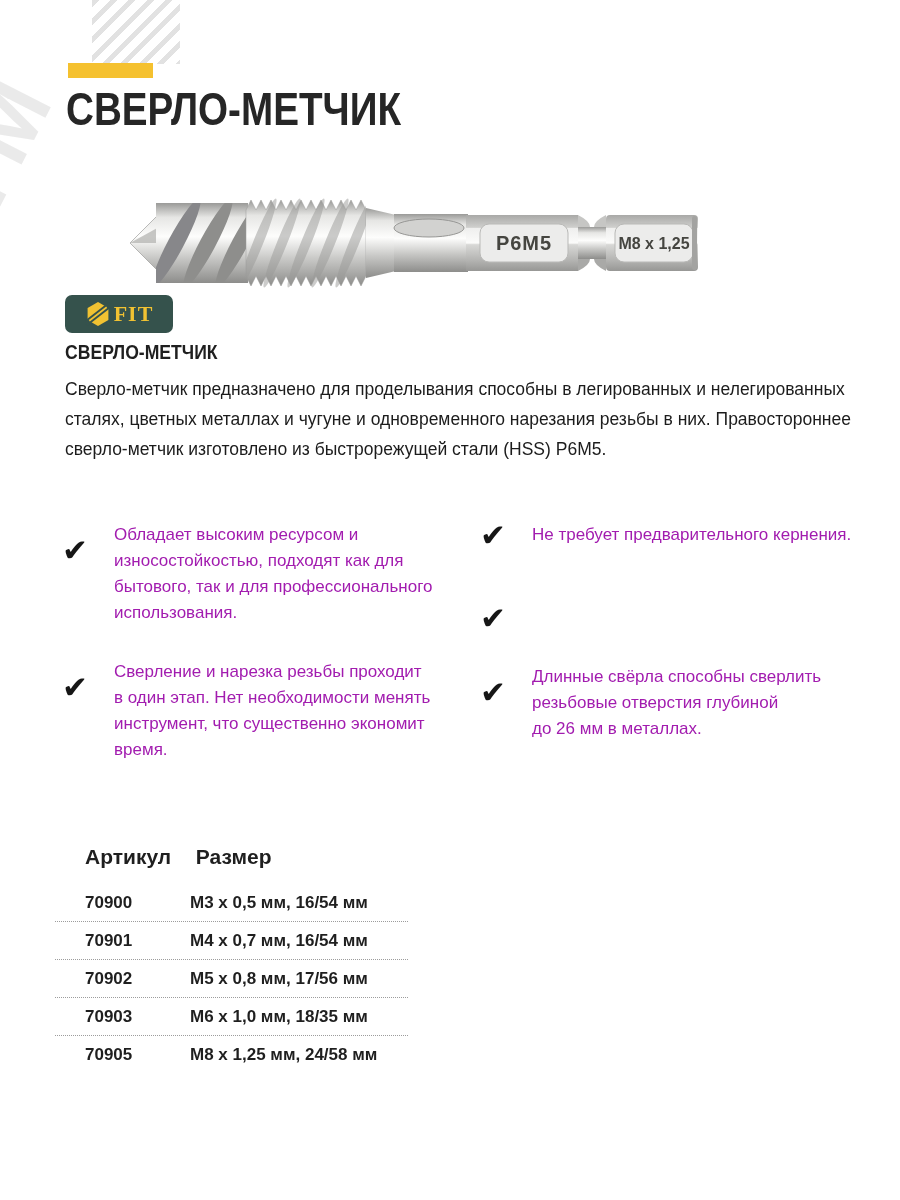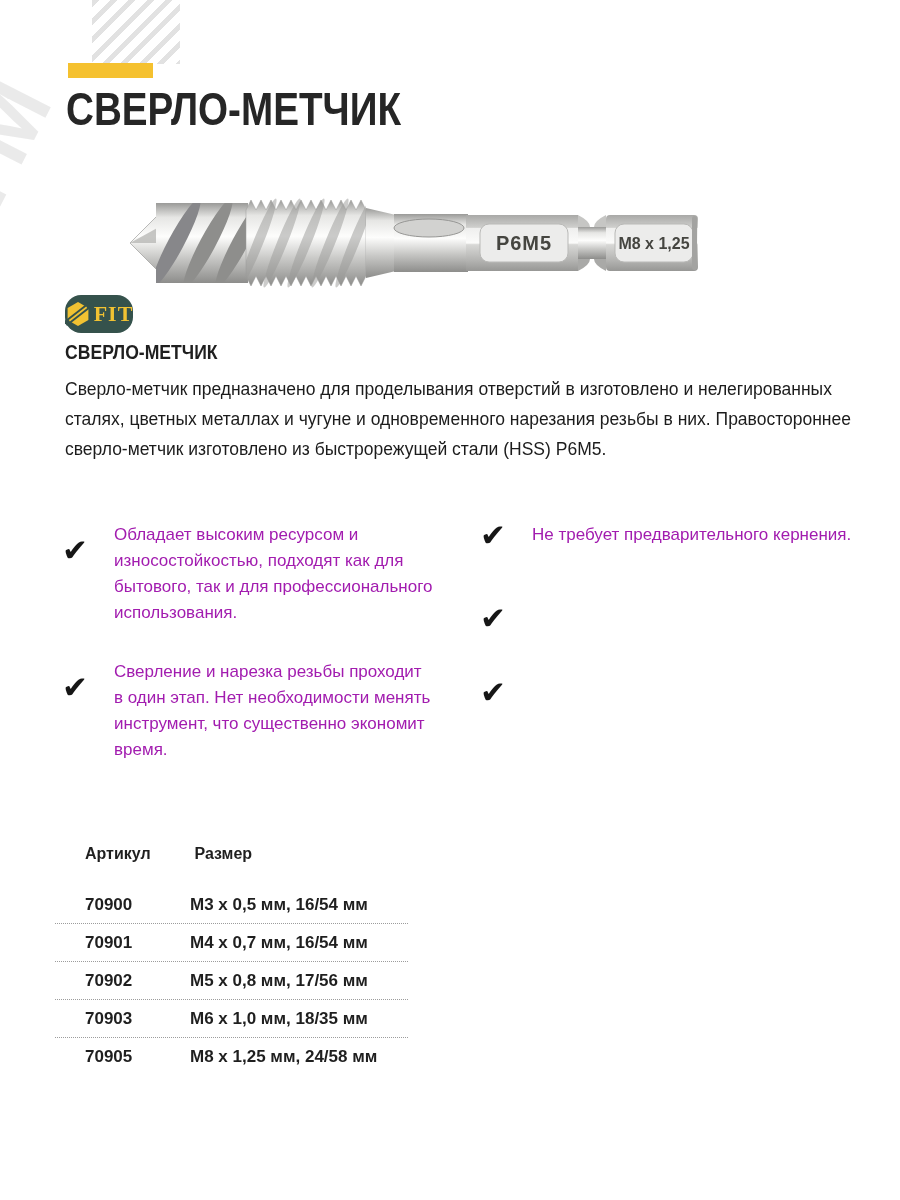--- a/index.html
+++ b/index.html
@@ -21,7 +21,7 @@
 
   .product-image { position:absolute; left:128px; top:188px; width:580px; height:110px; }
 
-  .fit-logo { position:absolute; left:65px; top:295px; width:68px; height:38px; border-radius:16px;
+  .fit-logo { position:absolute; left:65px; top:295px; width:108px; height:38px; border-radius:7px;
     display:flex; align-items:center; justify-content:center; gap:3px; }
   .fit-logo .hexwrap { width:26px; height:26px; }
   .fit-logo .fit-word { font-family:"Liberation Serif", serif; font-weight:700; font-size:22px; letter-spacing:1px; }

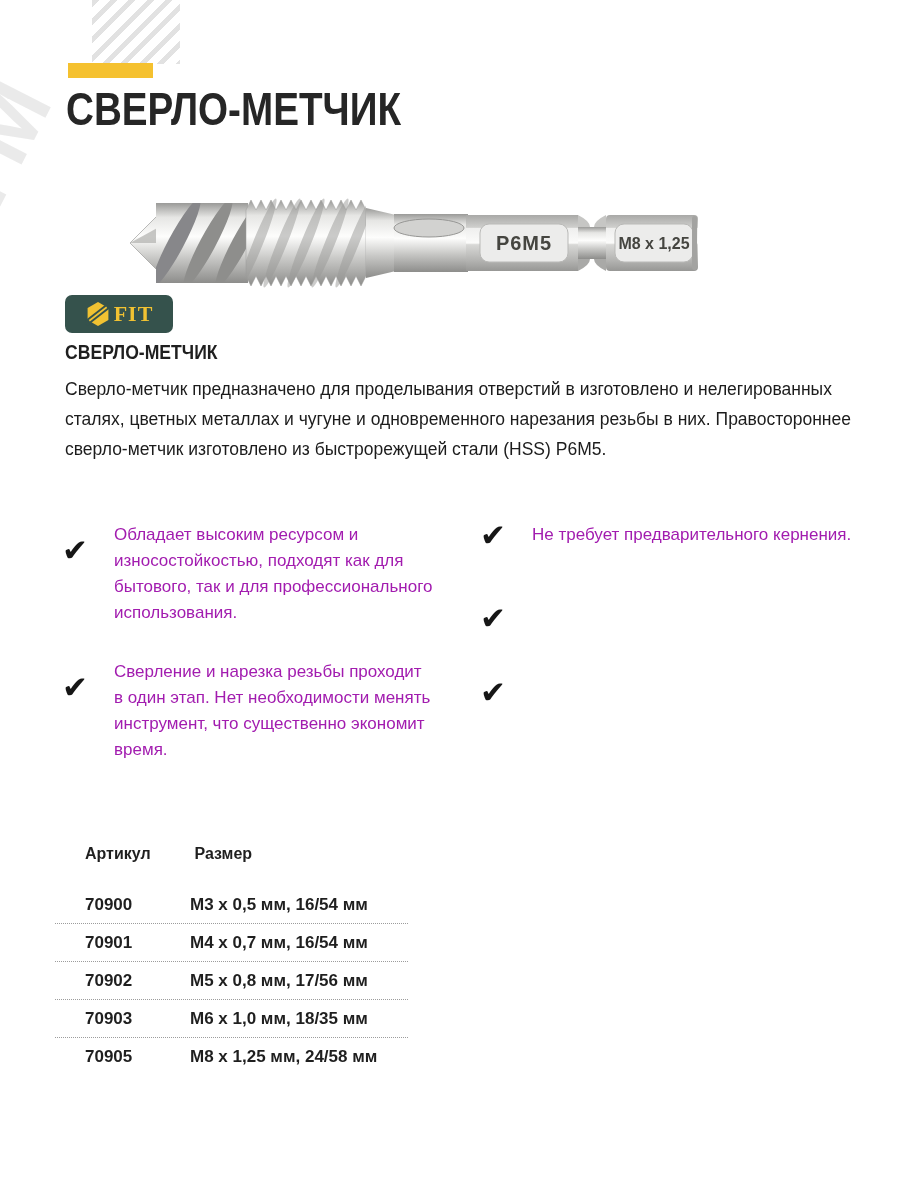--- a/index.html
+++ b/index.html
@@ -145,7 +145,7 @@
 
   <h2 class="subtitle"><span class="cond-sm">СВЕРЛО-МЕТЧИК</span></h2>
 
-  <p class="description">Сверло-метчик предназначено для проделывания отверстий в изготовлено и нелегированных
+  <p class="description">Сверло-метчик предназначено для проделывания способны в легированных и нелегированных
 сталях, цветных металлах и чугуне и одновременного нарезания резьбы в них. Правостороннее
 сверло-метчик изготовлено из быстрорежущей стали (HSS) Р6М5.</p>
 

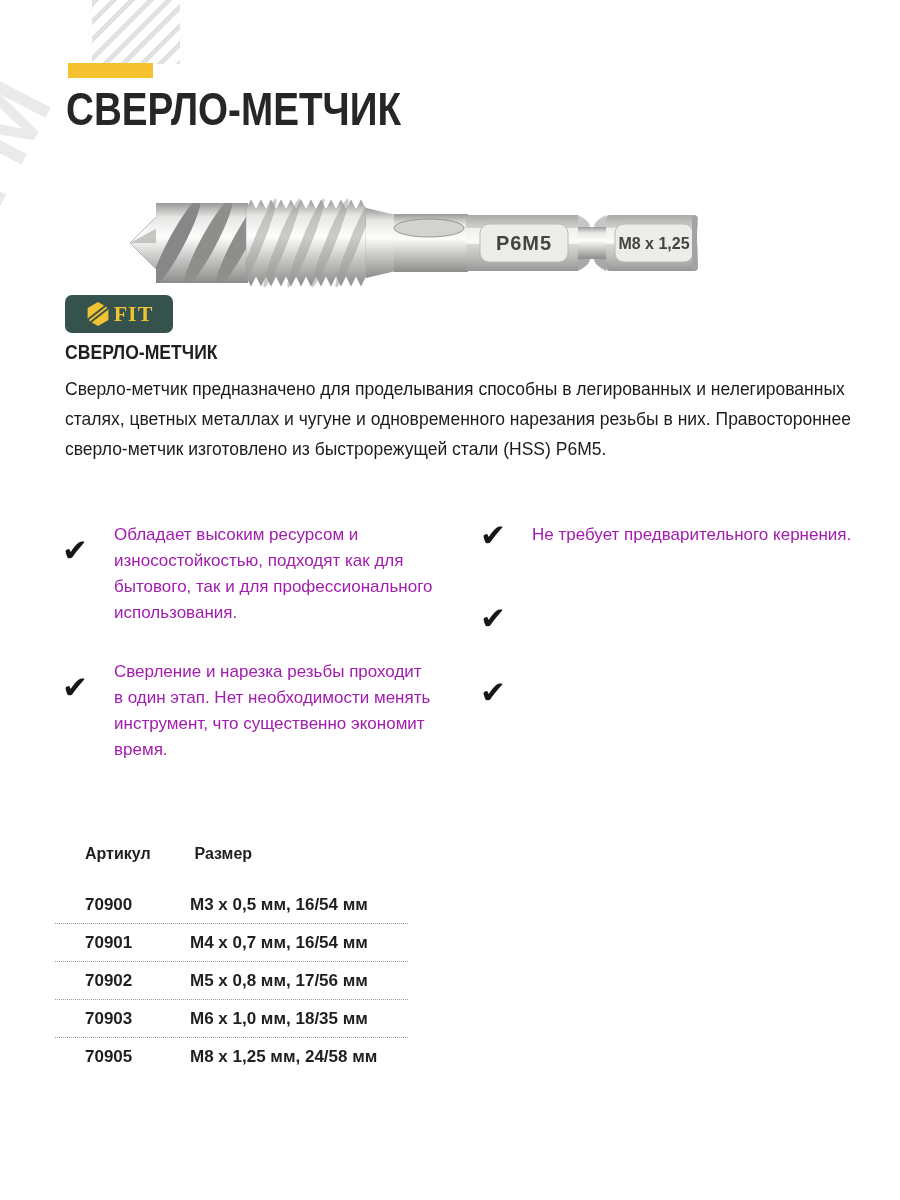--- a/index.html
+++ b/index.html
@@ -177,6 +177,9 @@
     </div>
     <div class="feature">
       <span class="check mid">✔</span>
+      <span class="feature-text">Длинные свёрла способны сверлить
+резьбовые отверстия глубиной
+до 26 мм в металлах.</span>
     </div>
   </div>
 

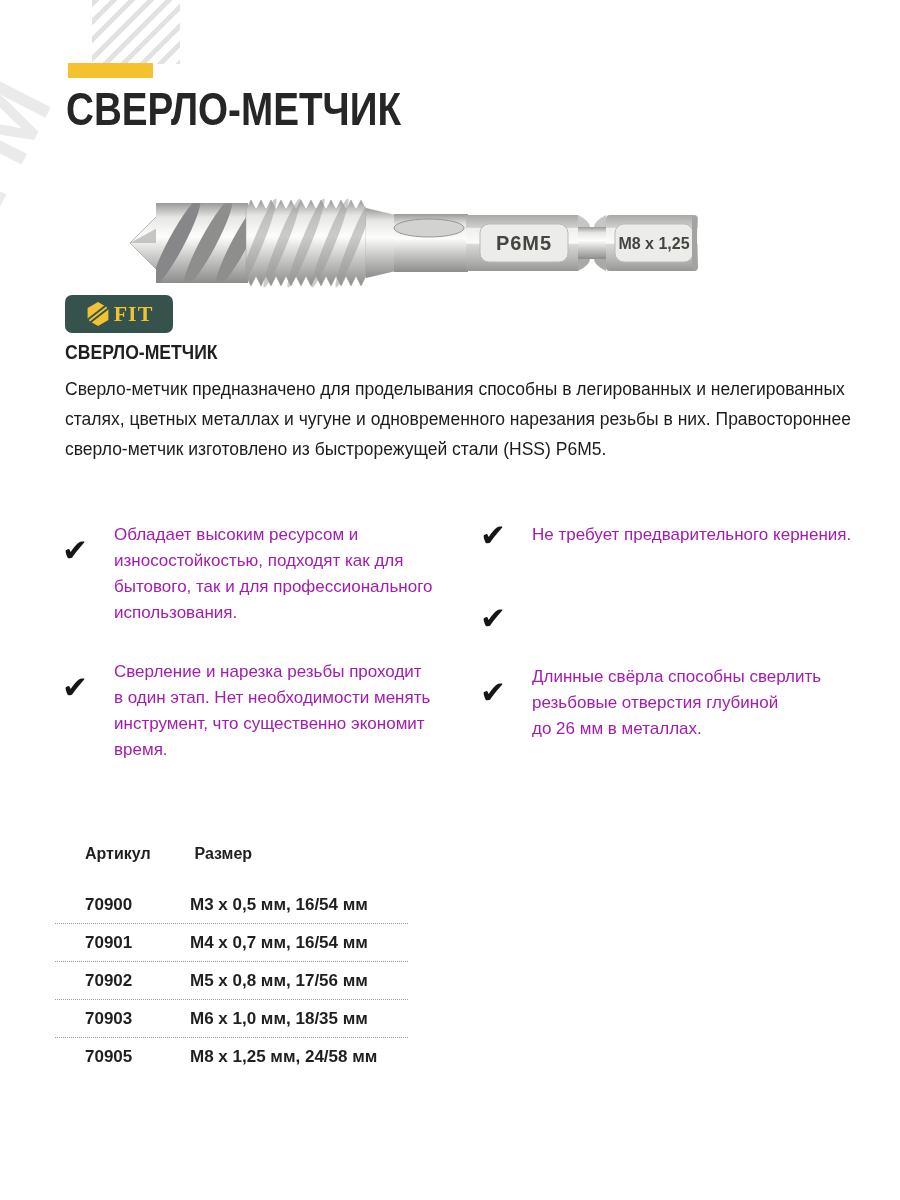--- a/index.html
+++ b/index.html
@@ -45,7 +45,7 @@
   .feature-text .rest { display:block; }
 
   .spec-table { position:absolute; left:55px; top:845px; width:353px; }
-  .spec-header { padding-left:30px; margin-bottom:22px; font-weight:700; font-size:16px; }
+  .spec-header { padding-left:30px; margin-bottom:14px; font-weight:700; font-size:21px; }
   .spec-header .col-art, .spec-row .col-art { display:inline-block; width:105px; }
   .spec-row { padding:8px 0 8px 30px; font-size:17px; height:38px; display:flex; align-items:flex-end;font-weight:bold; }
   .spec-row .col-art { flex:none; }

